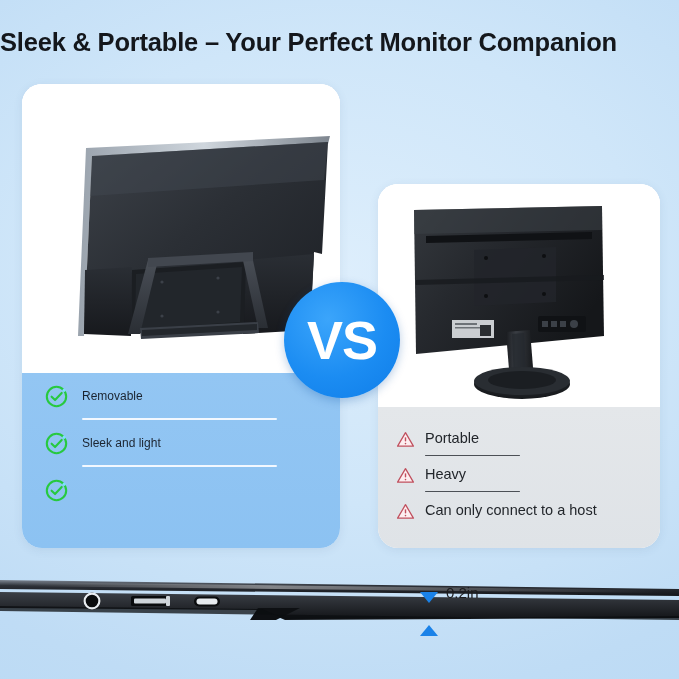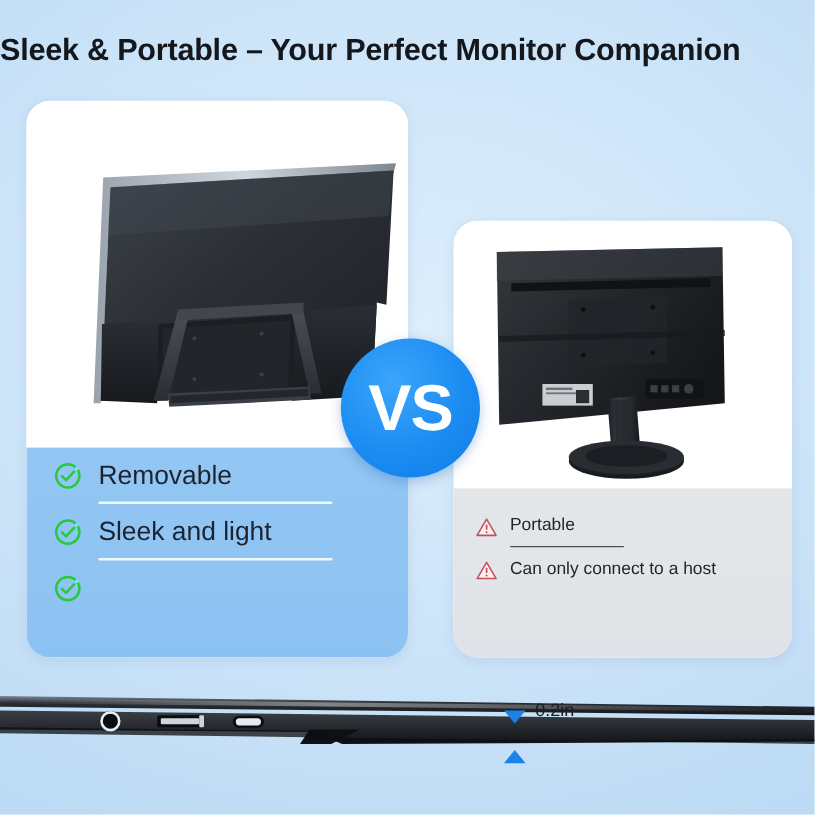--- a/index.html
+++ b/index.html
@@ -64,7 +64,7 @@
     line-height:1.1;
     white-space:nowrap;
   }
-  .feat-good .feat-text{font-size:22px;}
+  .feat-good .feat-text{font-size:12px;}
   .feat-bad .feat-text{font-size:14.5px;color:#22262b;}
 
   .sep{

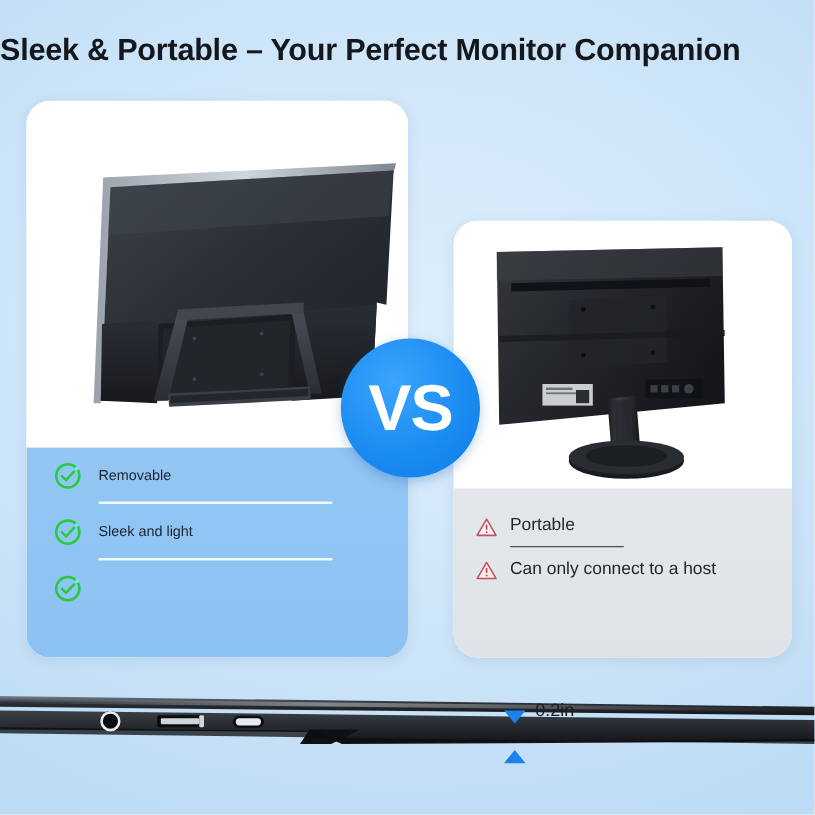--- a/index.html
+++ b/index.html
@@ -271,6 +271,15 @@
           <div class="sep sep-bad" style="bottom:1px;"></div>
         </li>
 
+        <li class="feat feat-bad">
+          <svg class="ico ico-warn" viewBox="0 0 24 24">
+            <path d="M12 3.4 L22 20.4 L2 20.4 Z" fill="#fdeef0" stroke="#c0505e" stroke-width="1.6" stroke-linejoin="round"></path>
+            <rect x="11.1" y="9" width="1.8" height="5.6" rx="0.9" fill="#c0505e"></rect>
+            <circle cx="12" cy="17.2" r="1.05" fill="#c0505e"></circle>
+          </svg>
+          <span class="feat-text">Heavy</span>
+          <div class="sep sep-bad" style="bottom:1px;"></div>
+        </li>
 
         <li class="feat feat-bad">
           <svg class="ico ico-warn" viewBox="0 0 24 24">

